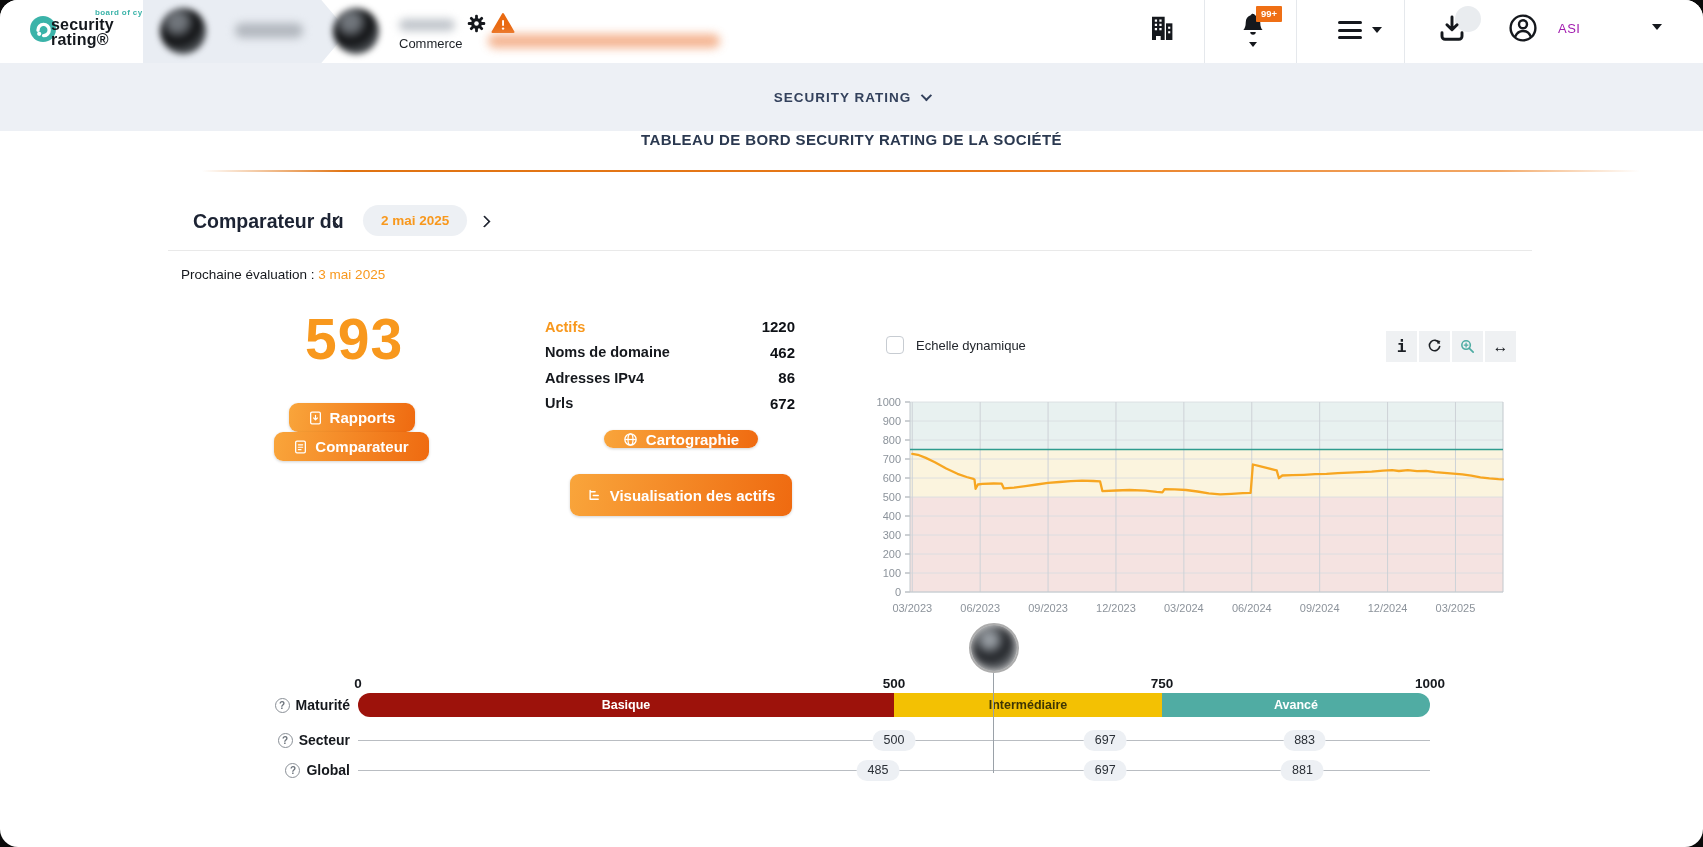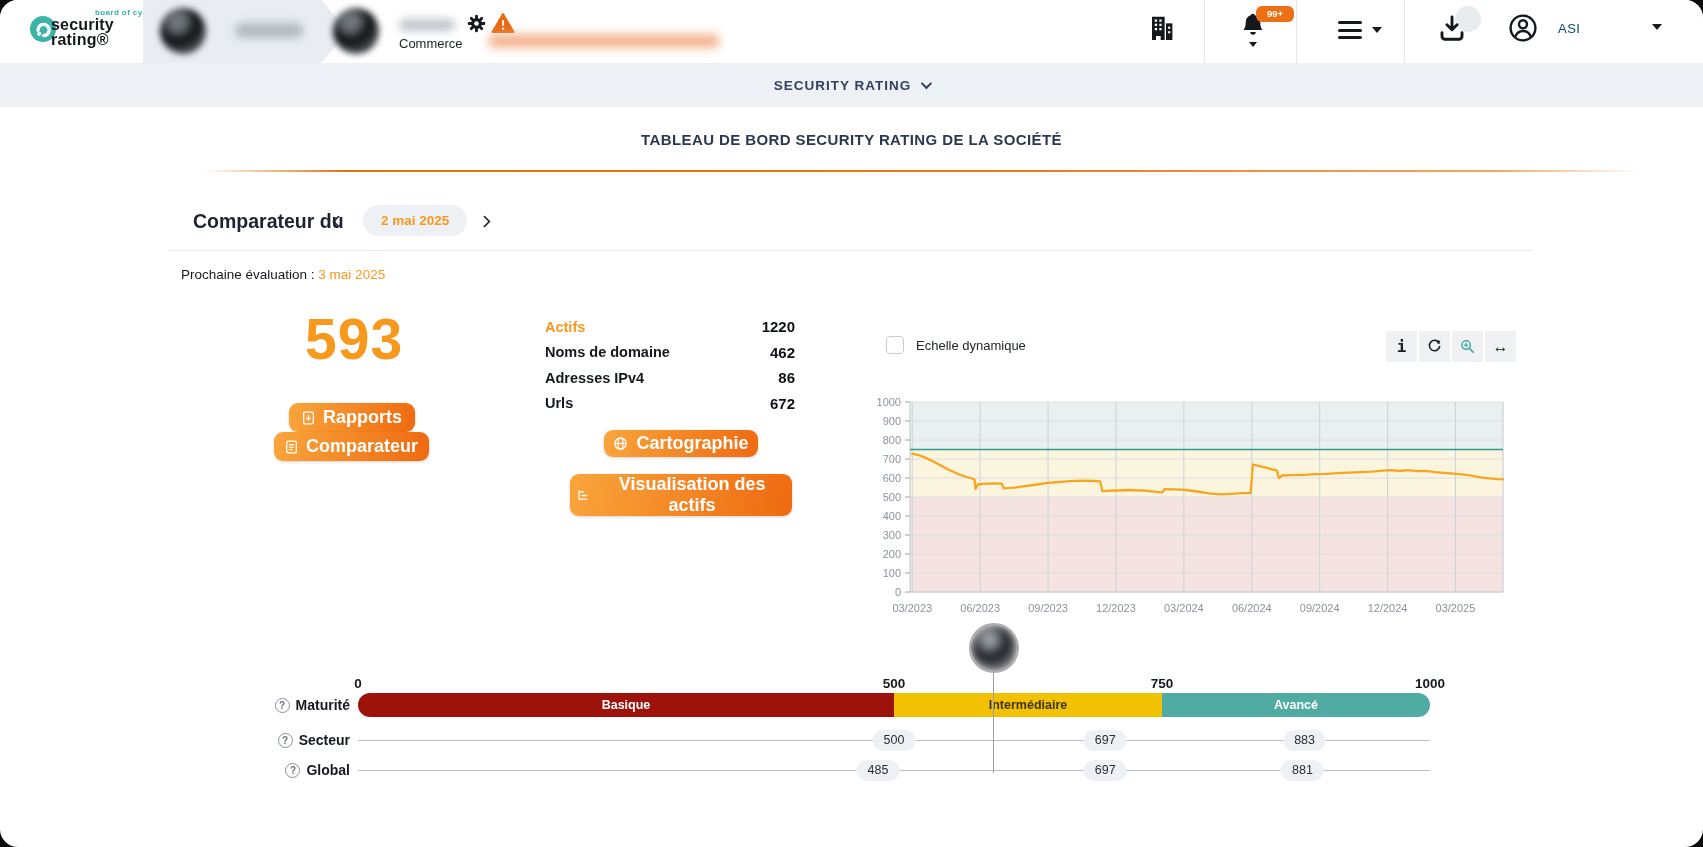--- a/index.html
+++ b/index.html
@@ -20,7 +20,7 @@
   .hblur{position:absolute;border-radius:7px;filter:blur(4px);}
   .vdiv{position:absolute;top:0;width:1px;height:63px;background:#E5E8EC;}
   .badge{position:absolute;background:#EF6F15;color:#fff;font-size:9.5px;font-weight:bold;
-    border-radius:6px;padding:3px 11px;line-height:1;}
+    border-radius:1px;padding:3px 5px;line-height:1;}
   .caret{width:0;height:0;border-left:5px solid transparent;border-right:5px solid transparent;border-top:6px solid #15181d;}
 
   

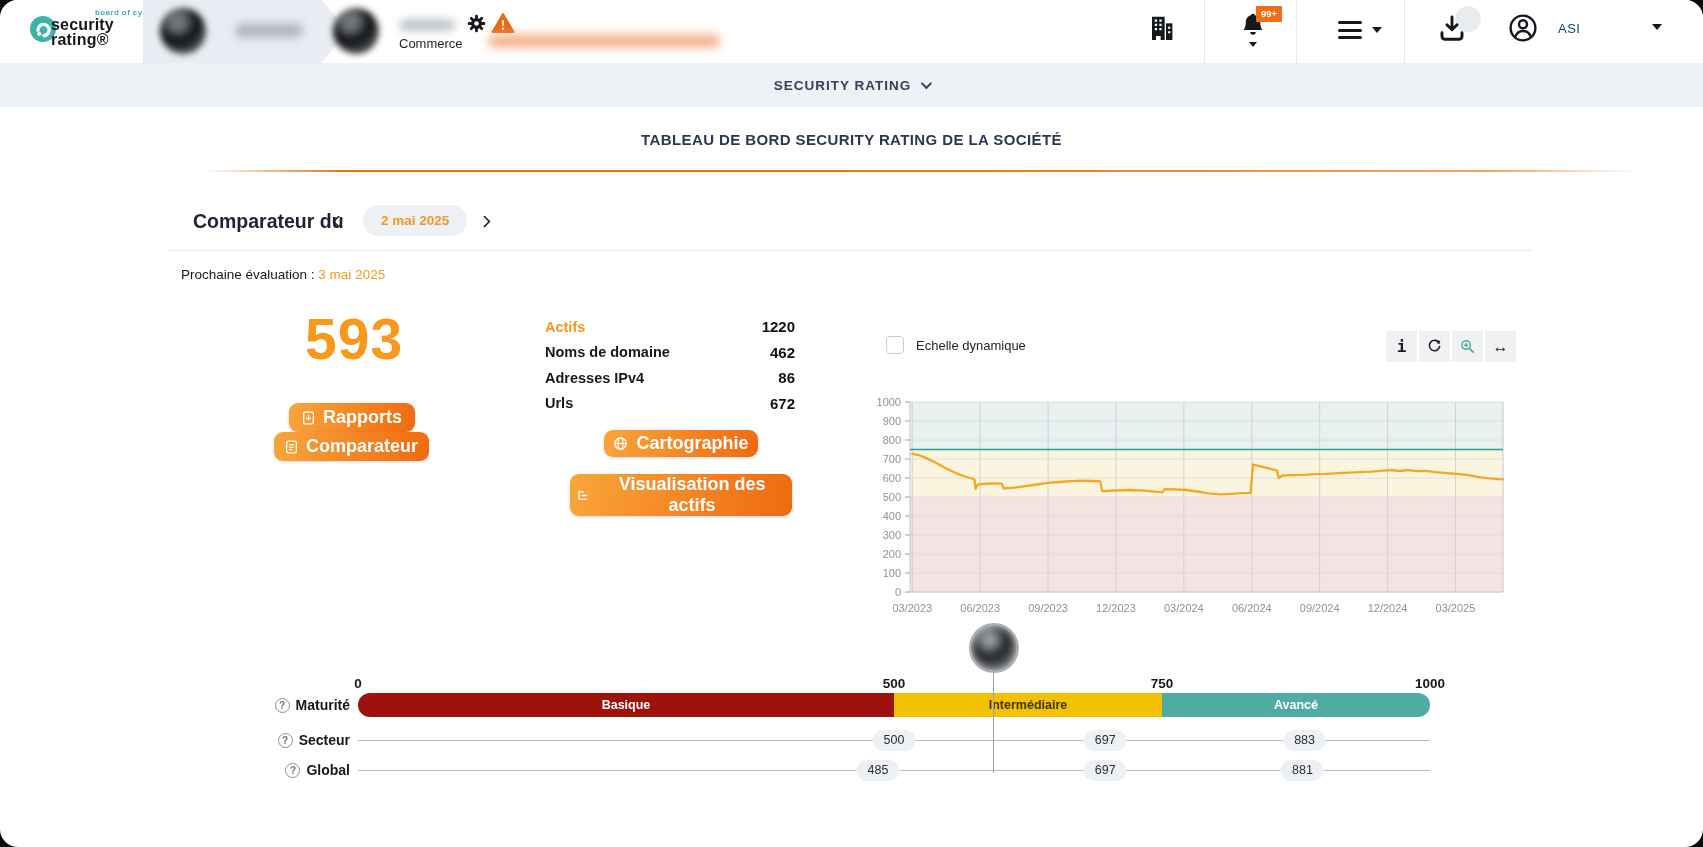--- a/index.html
+++ b/index.html
@@ -172,7 +172,7 @@
       <circle cx="12" cy="9.2" r="3" stroke="#15181d" stroke-width="1.8" fill="none"></circle>
       <path d="M6.3 18.2c1.1-2.6 3.1-4 5.7-4s4.6 1.4 5.7 4" stroke="#15181d" stroke-width="1.8" fill="none" stroke-linecap="round"></path>
     </svg>
-    <div class="abs" style="left:1558px;top:21px;font-size:13px;color:#0c4a6e;letter-spacing:.5px;">ASI</div>
+    <div class="abs" style="left:1558px;top:21px;font-size:13px;color:#a21caf;letter-spacing:.5px;">ASI</div>
     <div class="abs caret" style="left:1652px;top:24px;cursor:pointer;"></div>
   </div>
 

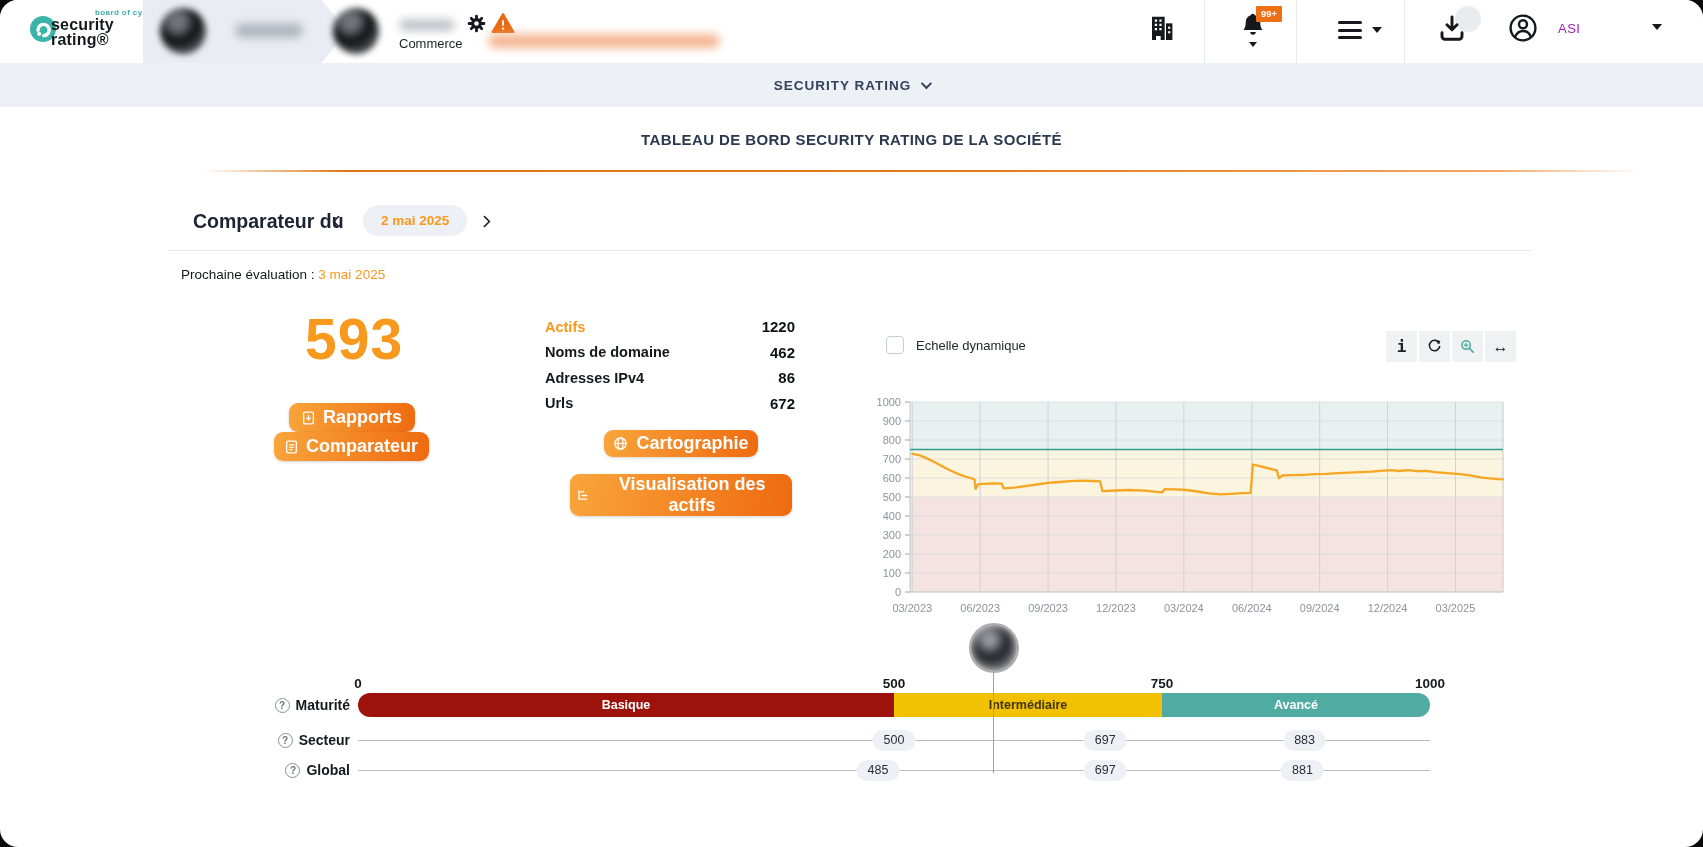--- a/index.html
+++ b/index.html
@@ -24,7 +24,7 @@
   .caret{width:0;height:0;border-left:5px solid transparent;border-right:5px solid transparent;border-top:6px solid #15181d;}
 
   
-  .subnav{position:absolute;left:0;top:63px;width:100%;height:44px;background:#EDF0F5;
+  .subnav{position:absolute;left:0;top:63px;width:100%;height:68px;background:#EDF0F5;
     display:flex;align-items:center;justify-content:center;gap:10px;}
   .subnav-title{font-size:13.5px;font-weight:bold;letter-spacing:1px;color:#33415C;}
   .chev-thin{display:inline-block;width:8px;height:8px;border-right:2px solid #33415C;border-bottom:2px solid #33415C;transform:rotate(45deg) translateY(-2px);}

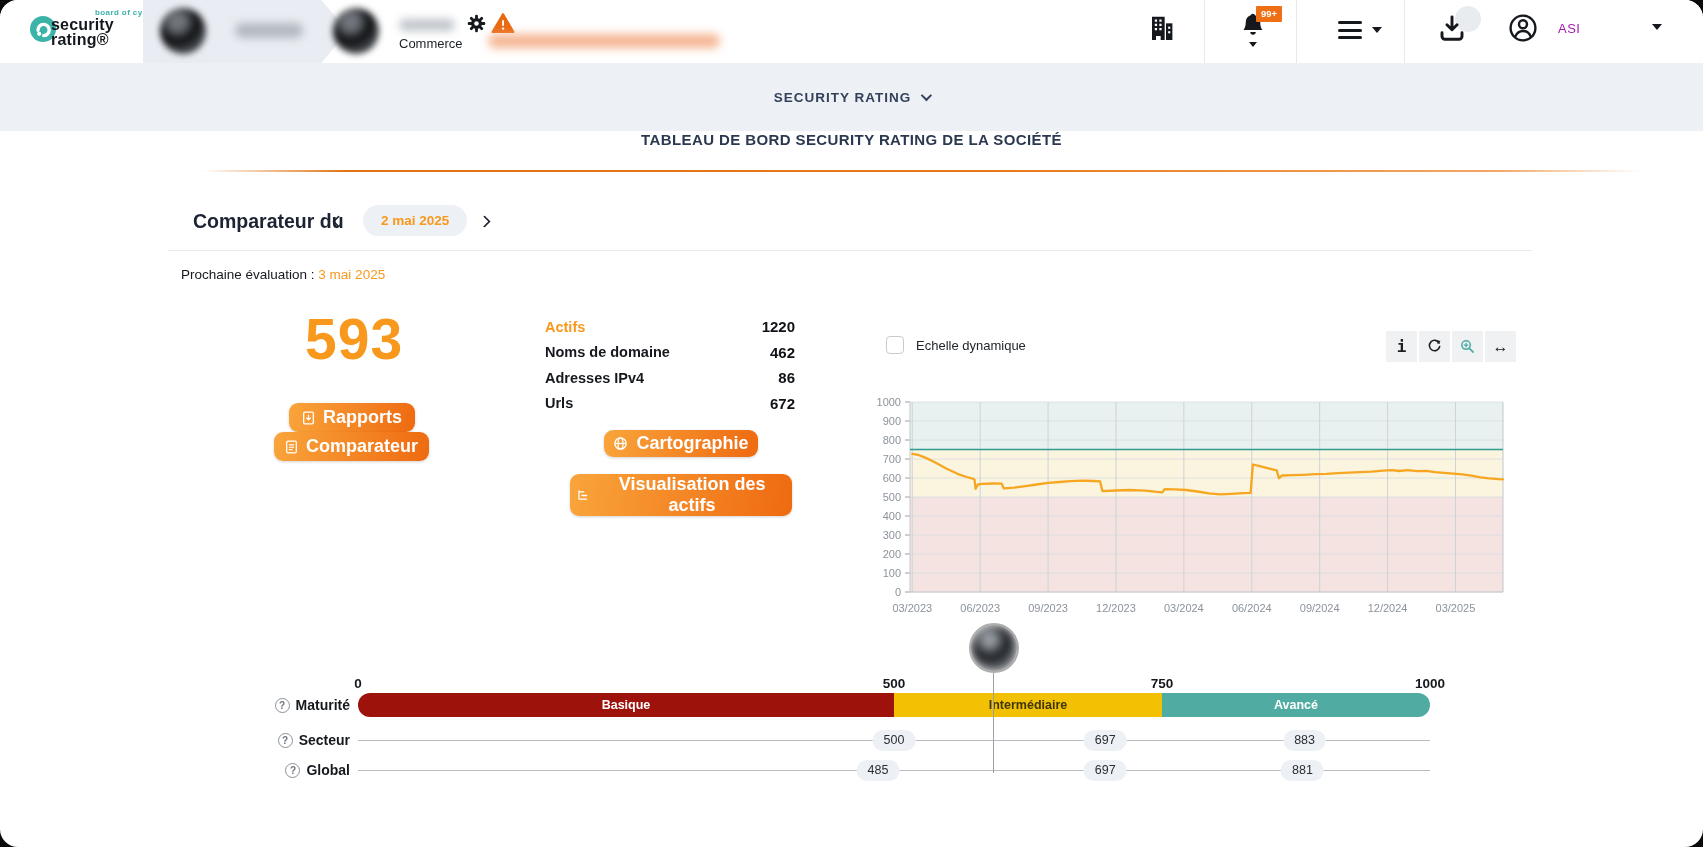--- a/index.html
+++ b/index.html
@@ -43,7 +43,7 @@
   .score{position:absolute;left:305px;top:306px;width:95px;text-align:center;
     font-size:57px;font-weight:bold;color:#F8981D;letter-spacing:1px;}
   .btn-orange{position:absolute;display:flex;align-items:center;justify-content:center;gap:8px;
-    background:linear-gradient(100deg,#F9A53B,#EF6A10);color:#fff;font-weight:bold;font-size:18px;
+    background:linear-gradient(100deg,#F9A53B,#EF6A10);color:#fff;font-weight:bold;font-size:15px;
     border:none;border-radius:9px;box-shadow:0 1px 3px rgba(0,0,0,.18);cursor:pointer;}
   .assets{position:absolute;left:545px;top:314px;width:250px;}
   .assets .arow{display:flex;justify-content:space-between;align-items:center;height:25.5px;}

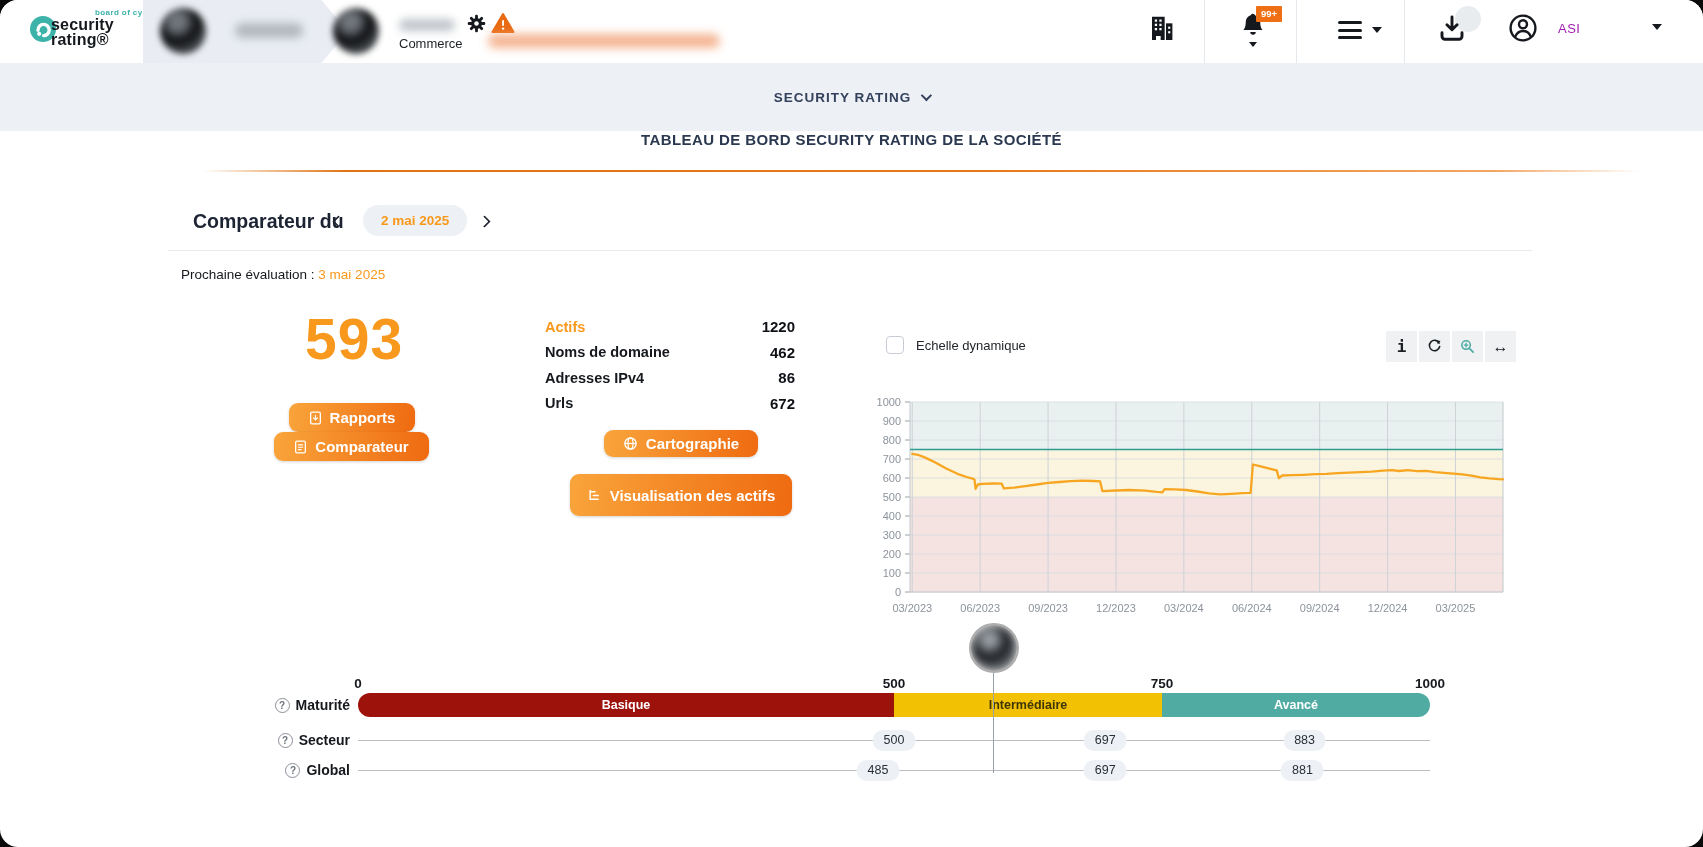--- a/index.html
+++ b/index.html
@@ -232,7 +232,7 @@
       </div>
     </div>
 
-  <button class="btn-orange" style="left:604px;top:430px;width:154px;height:27px;">
+  <button class="btn-orange" style="left:604px;top:430px;width:154px;height:18px;">
     <svg width="15" height="15" viewBox="0 0 24 24">
       <circle cx="12" cy="12" r="9" stroke="#fff" stroke-width="2.2" fill="none"></circle>
       <ellipse cx="12" cy="12" rx="4" ry="9" stroke="#fff" stroke-width="2" fill="none"></ellipse>

